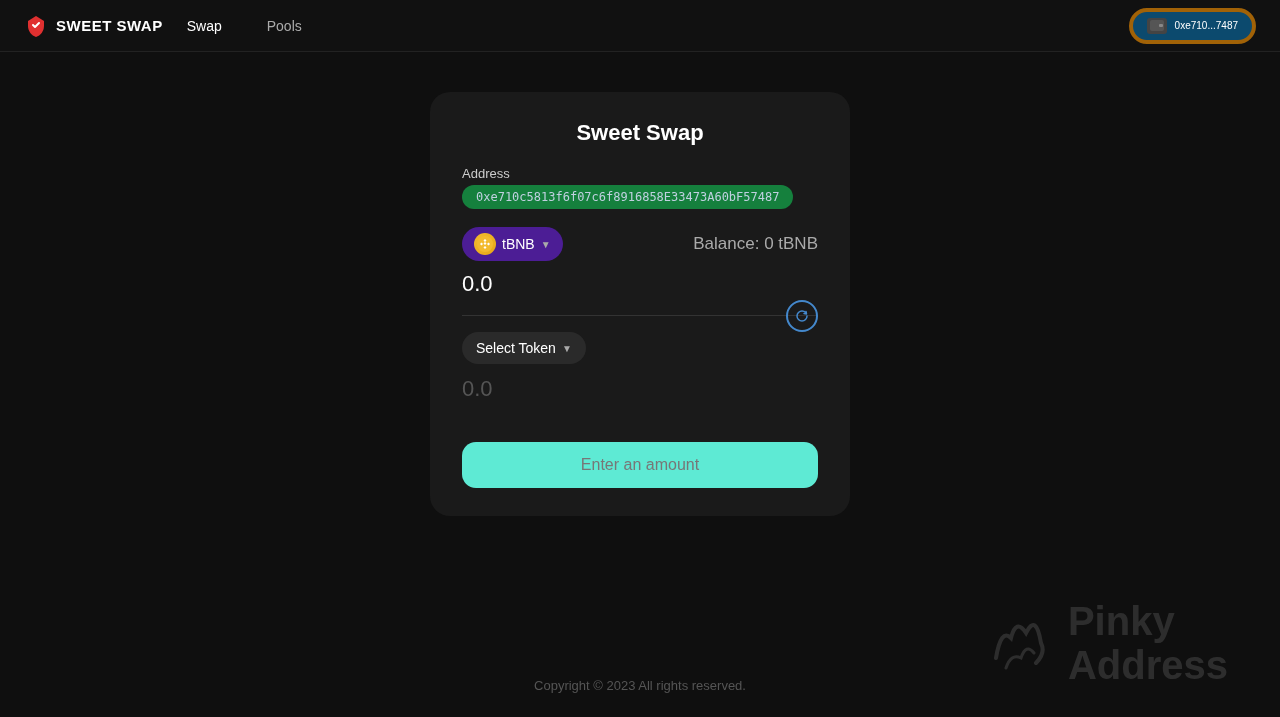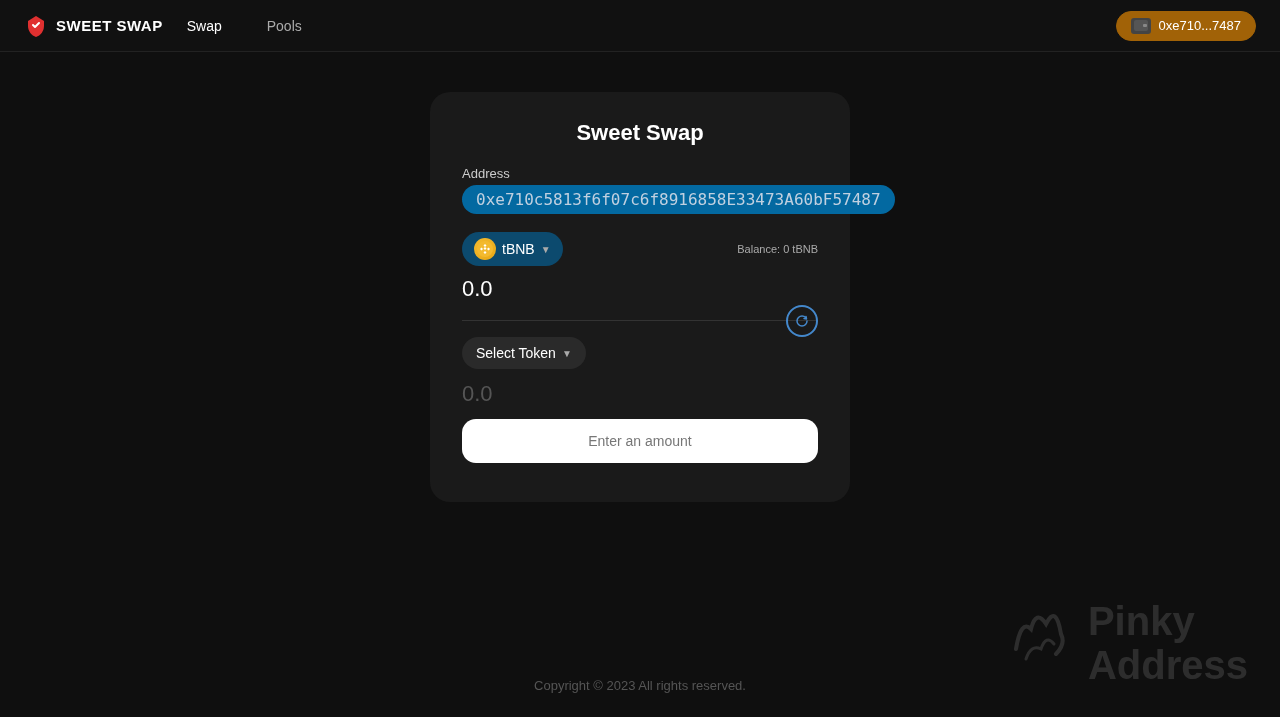--- a/index.html
+++ b/index.html
@@ -80,12 +80,12 @@
       display: flex;
       align-items: center;
       gap: 8px;
-      background-color: #a16207;
-      border: 1px solid #a16207;
+      background-color: #0c4a6e;
+      border: 4px solid #a16207;
       border-radius: 20px;
       padding: 6px 14px;
       color: #ffffff;
-      font-size: 13px;
+      font-size: 10px;
       cursor: pointer;
     }
 

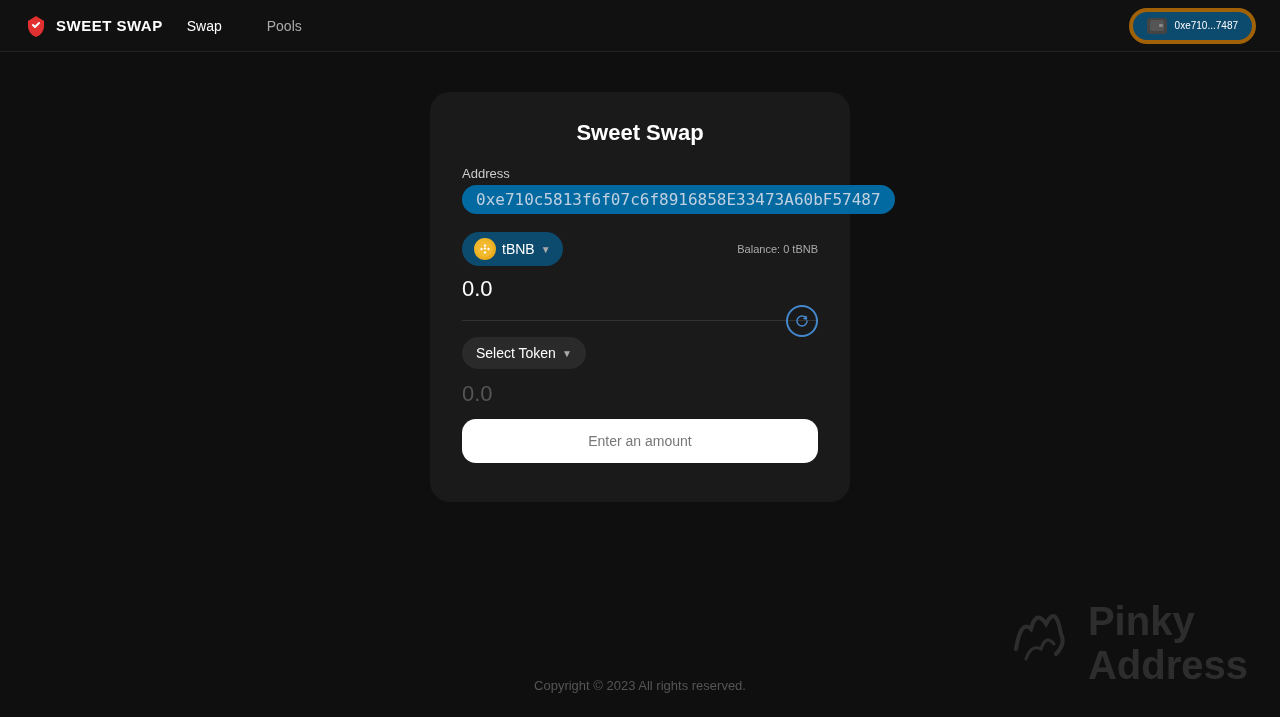--- a/index.html
+++ b/index.html
@@ -132,10 +132,10 @@
 
     .address-badge {
       display: inline-block;
-      background-color: #0369a1;
+      background-color: #15803d;
       border-radius: 20px;
       padding: 5px 14px;
-      font-size: 16px;
+      font-size: 12px;
       color: #c0d0e0;
       margin-bottom: 18px;
       font-family: monospace;

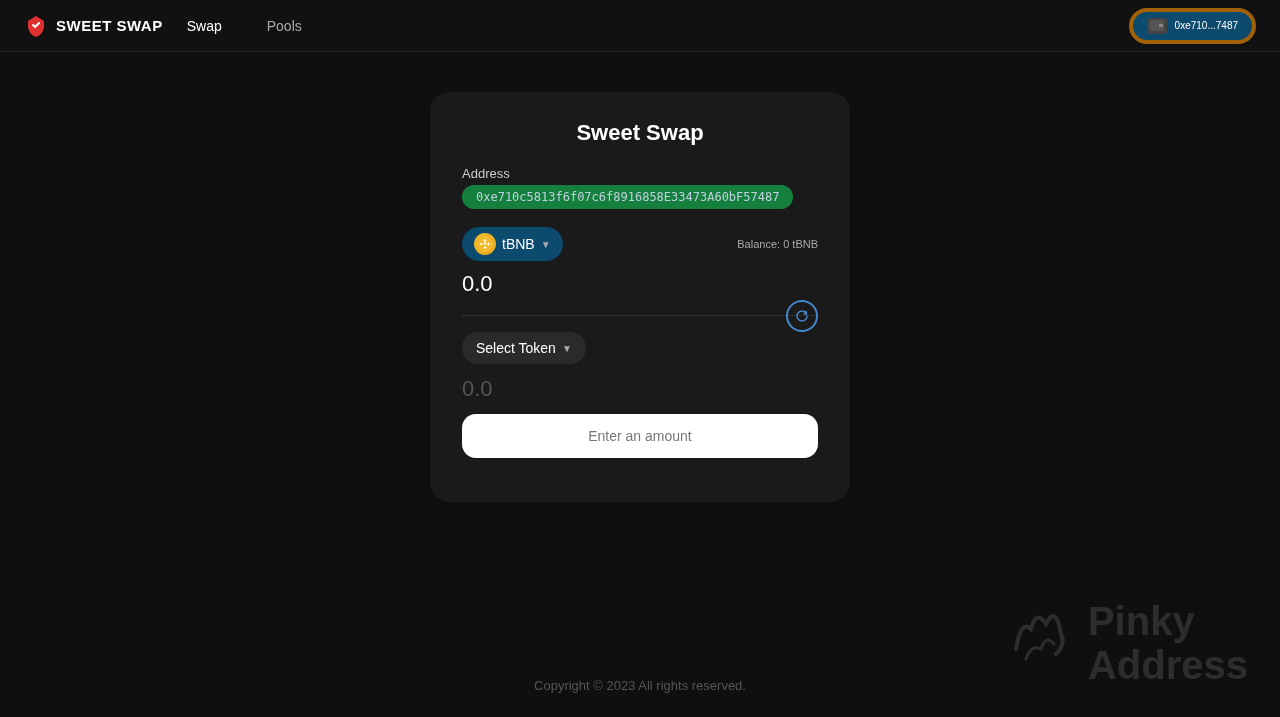--- a/index.html
+++ b/index.html
@@ -157,7 +157,7 @@
       display: flex;
       align-items: center;
       gap: 6px;
-      background-color: #0c4a6e;
+      background-color: #4c1d95;
       border-radius: 20px;
       padding: 6px 12px;
       cursor: pointer;

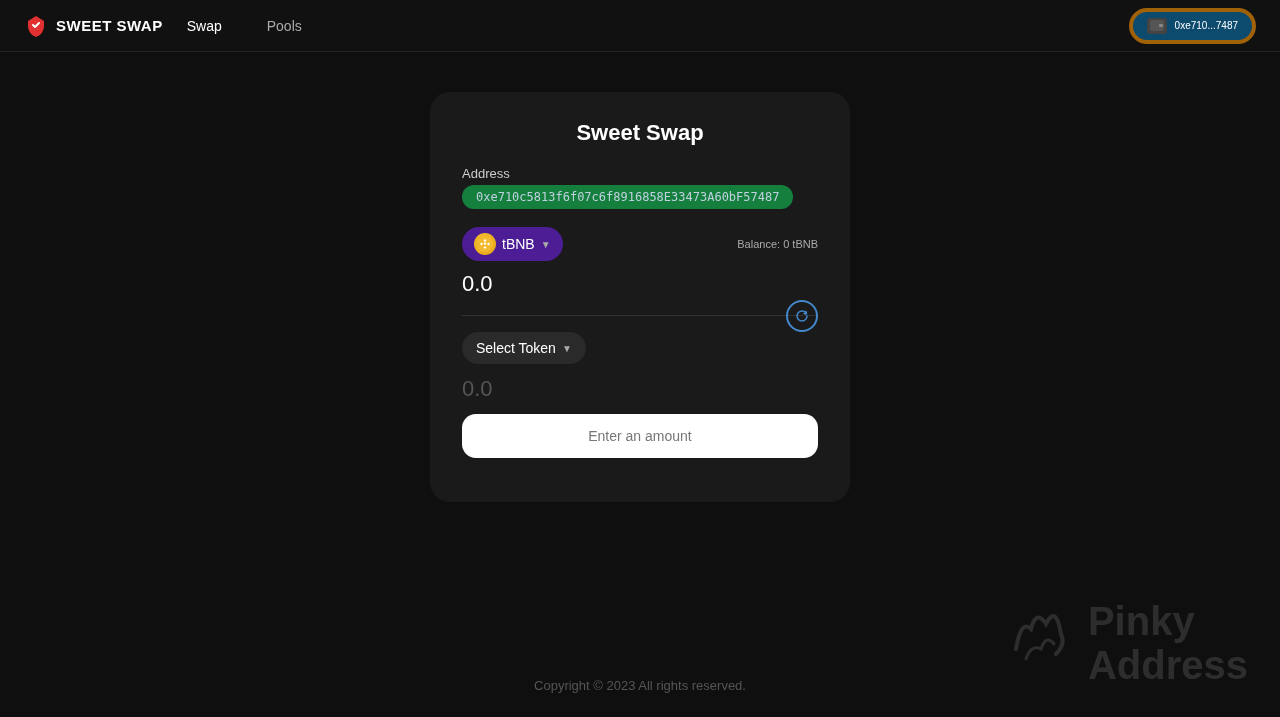--- a/index.html
+++ b/index.html
@@ -191,7 +191,7 @@
     }
 
     .balance-text {
-      font-size: 11px;
+      font-size: 17px;
       color: #aaaaaa;
     }
 

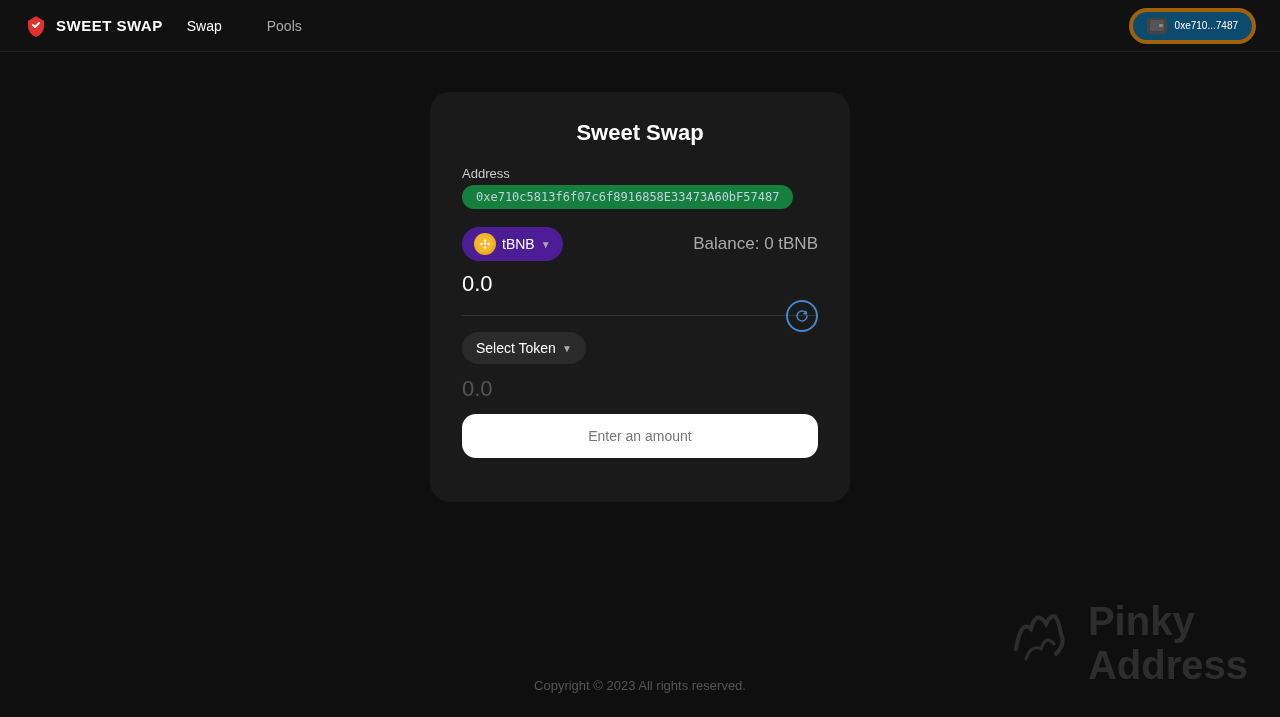--- a/index.html
+++ b/index.html
@@ -234,7 +234,7 @@
 
     
     .select-token-section {
-      margin-bottom: 0;
+      margin-bottom: 28px;
     }
 
     .select-token-btn {

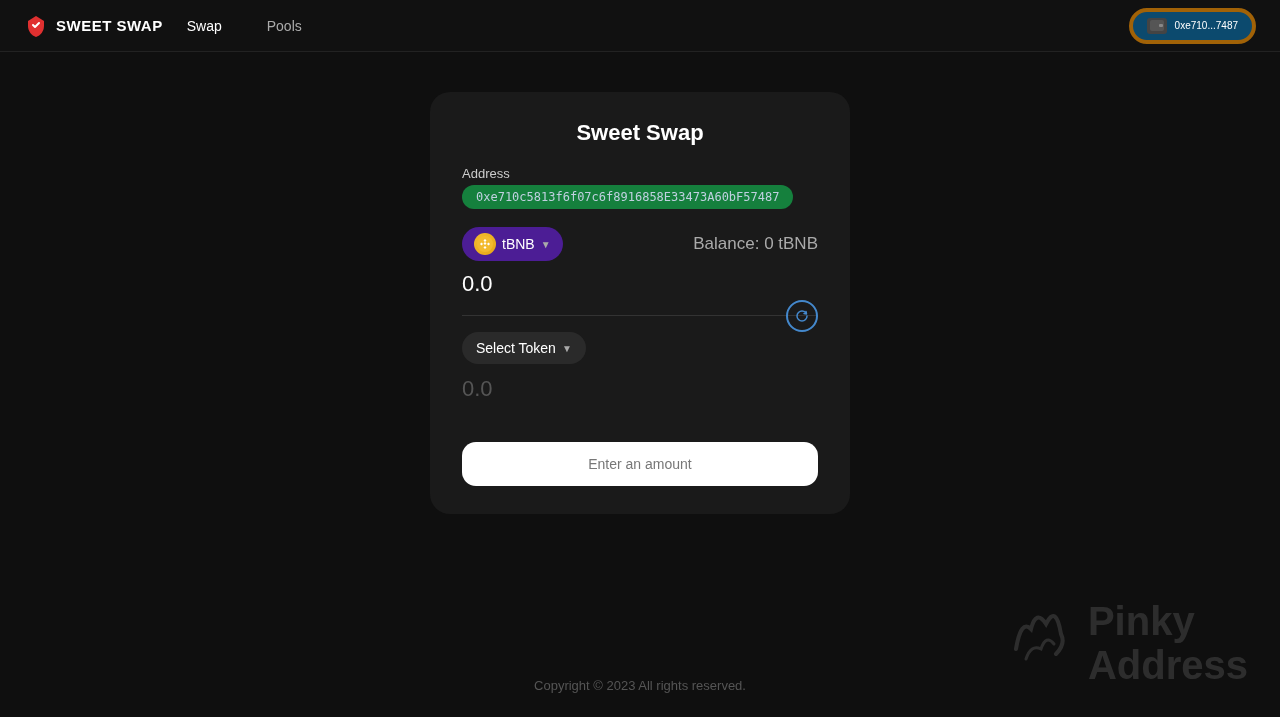--- a/index.html
+++ b/index.html
@@ -263,11 +263,11 @@
     .enter-amount-btn {
       width: 100%;
       padding: 14px;
-      background-color: #ffffff;
+      background-color: #5eead4;
       border: none;
       border-radius: 14px;
       color: #777777;
-      font-size: 14px;
+      font-size: 16px;
       font-weight: 500;
       cursor: not-allowed;
       margin-top: 8px;

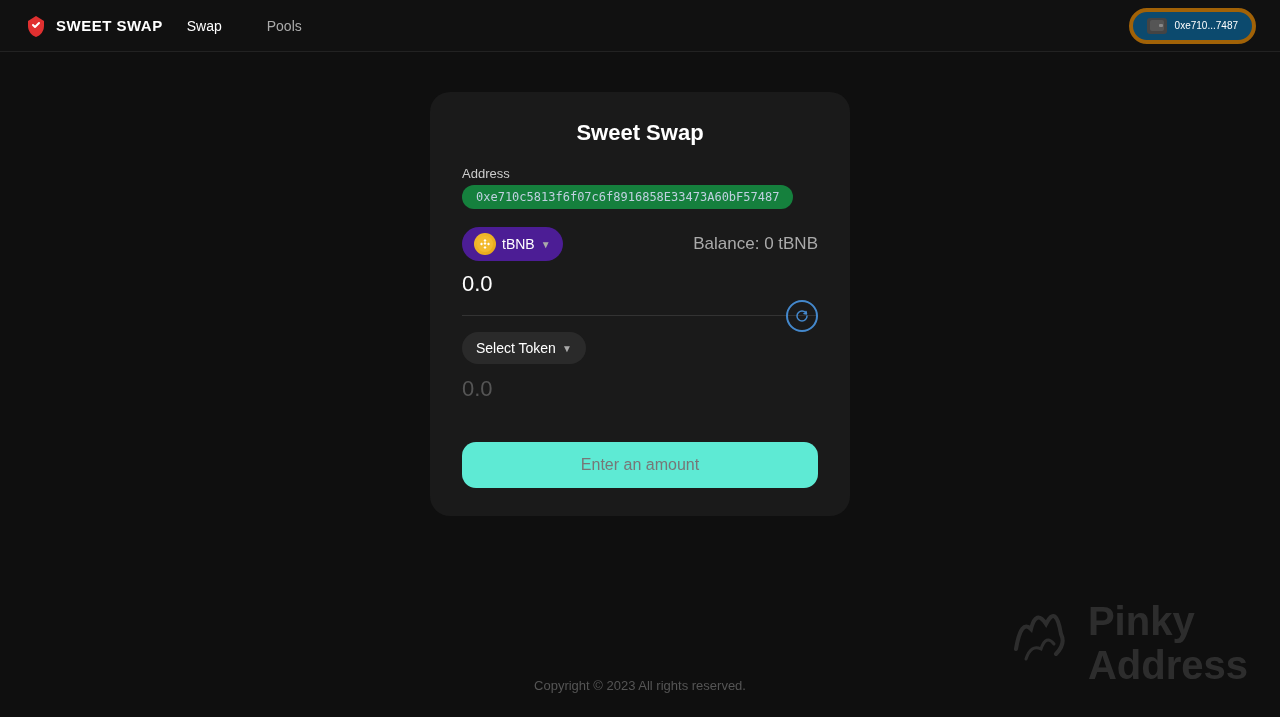--- a/index.html
+++ b/index.html
@@ -289,8 +289,9 @@
     .watermark {
       position: absolute;
       bottom: 30px;
-      right: 32px;
-      display: flex;
+      right: 52px;
+      display: flex;
+      align-items: center;
       gap: 12px;
       opacity: 0.25;
     }

